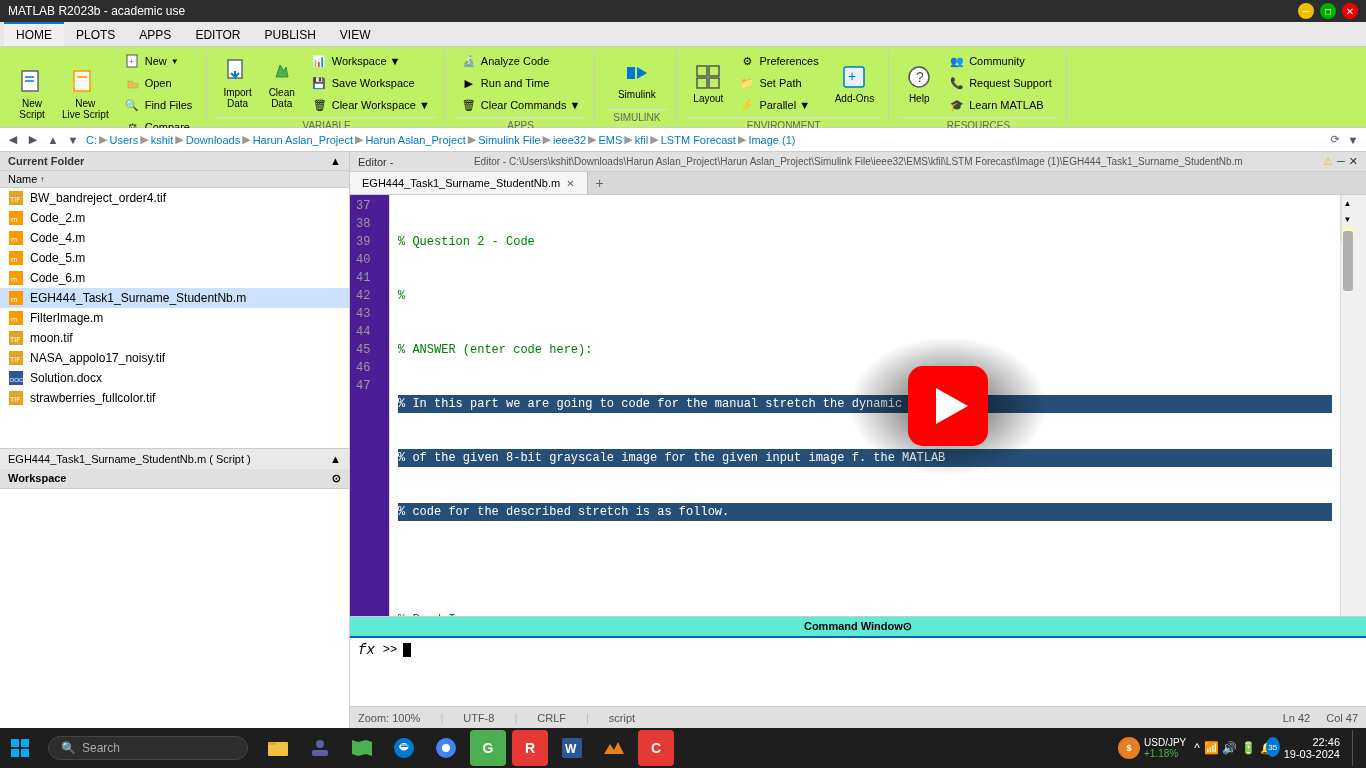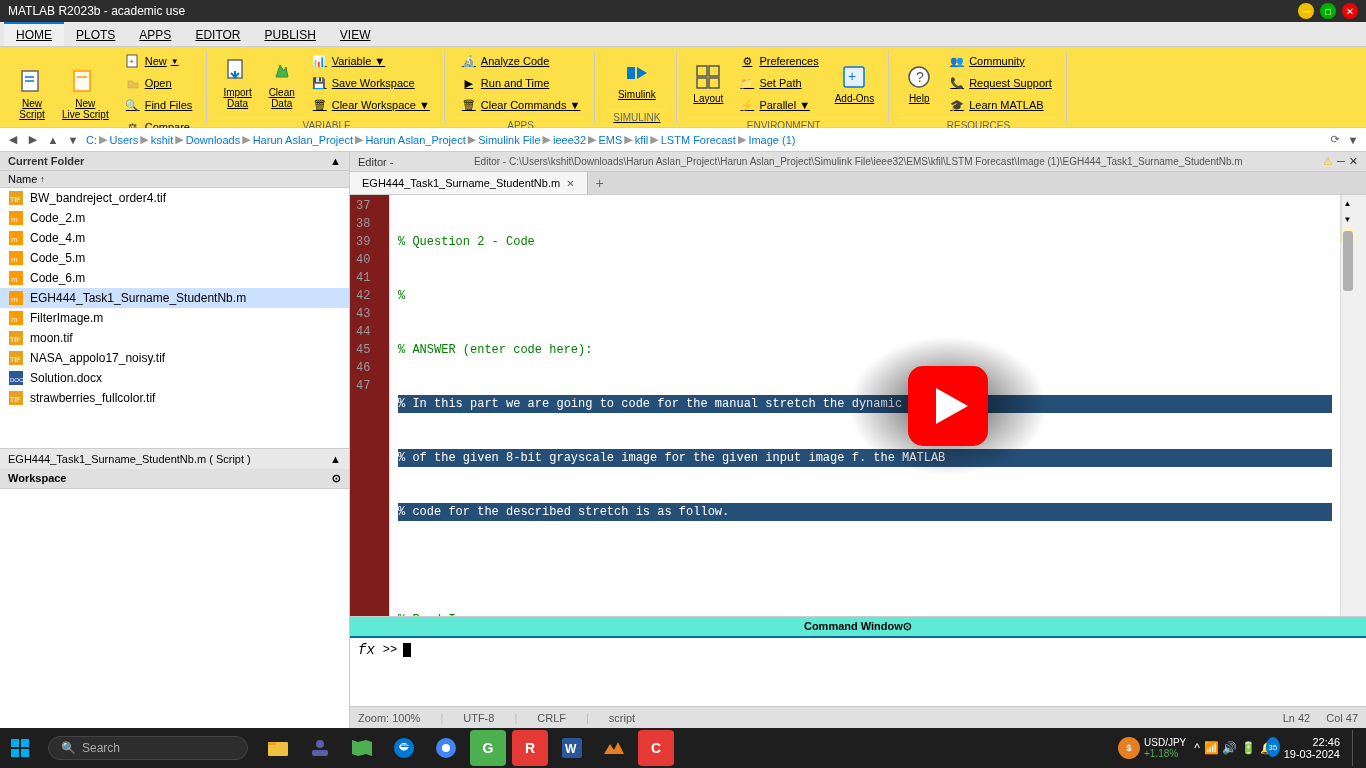--- a/index.html
+++ b/index.html
@@ -28,7 +28,7 @@
     .title-btn-close { background: #e00; color: white; }
 
     
-    .ribbon { background: #fde047; border-bottom: 1px solid #ccc; text-decoration: underline; }
+    .ribbon { background: #bef264; border-bottom: 1px solid #ccc; }
     .ribbon-tabs { display: flex; background: #e8e8e8; border-bottom: 1px solid #ccc; padding-left: 4px; }
     .ribbon-tab { padding: 4px 12px; font-size: 12px; cursor: pointer; border-top: 2px solid transparent; }
     .ribbon-tab.active { background: #f0f0f0; border-top: 2px solid #0078d4; }

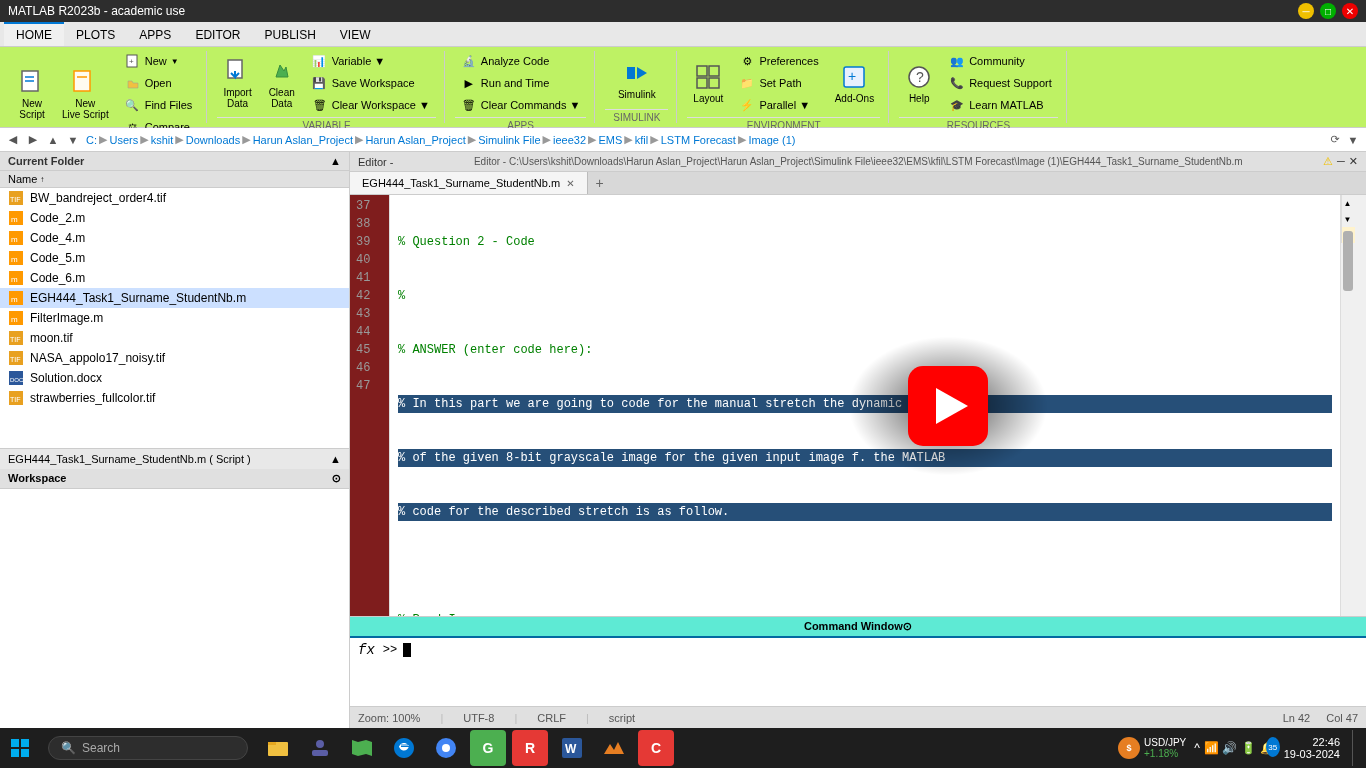--- a/index.html
+++ b/index.html
@@ -224,7 +224,7 @@
           <div class="ribbon-col">
             <div class="ribbon-btn-small">
               <div class="ribbon-btn-small-icon">📊</div>
-              <span>Variable ▼</span>
+              <span>Workspace ▼</span>
             </div>
             <div class="ribbon-btn-small">
               <div class="ribbon-btn-small-icon">💾</div>

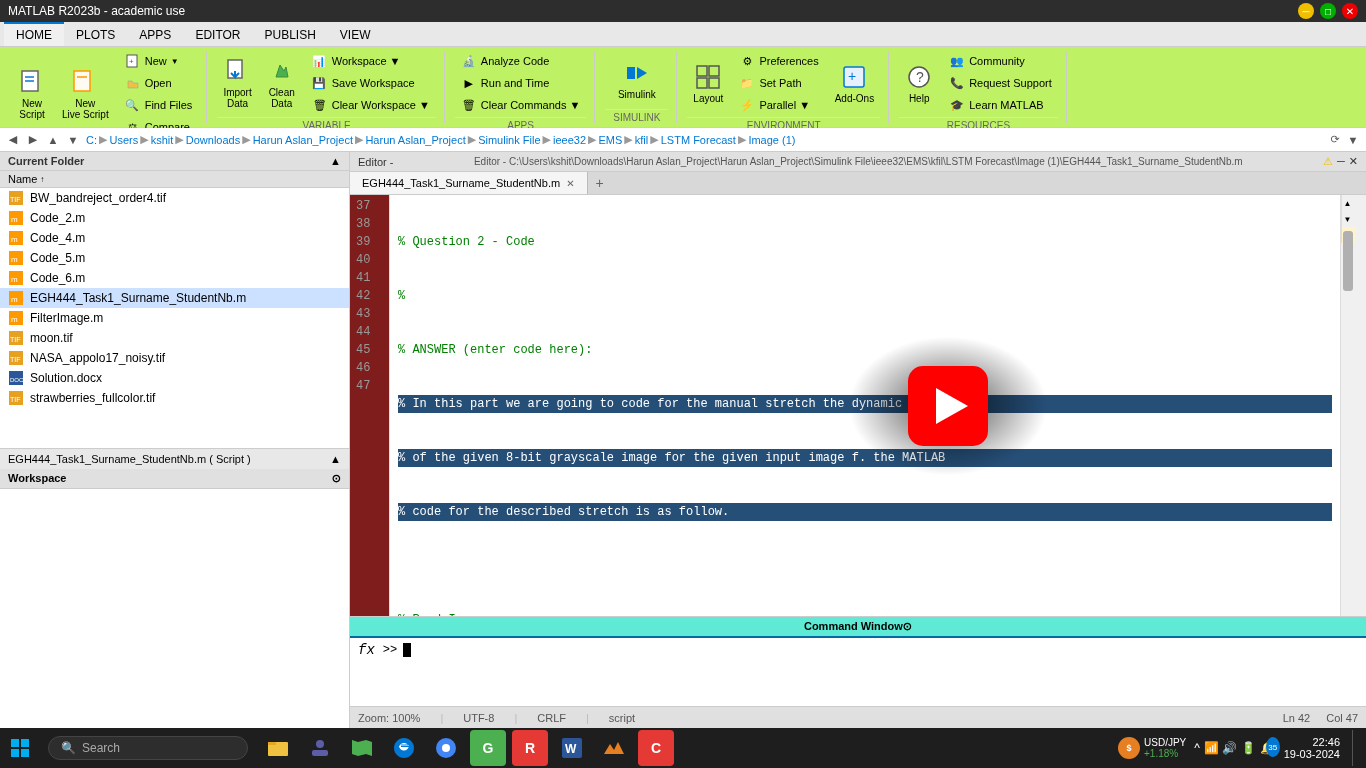--- a/index.html
+++ b/index.html
@@ -87,7 +87,7 @@
     .editor-tab-close { font-size: 10px; color: #666; }
     .editor-tab-add { padding: 3px 8px; font-size: 14px; color: #666; cursor: pointer; background: transparent; border: none; }
     .editor-content { display: flex; flex: 1; background: white; overflow: hidden; }
-    .line-numbers { background: #7f1d1d; border-right: 1px solid #ddd; padding: 0 6px; min-width: 40px; color: #999; font-size: 12px; font-family: 'Courier New', monospace; line-height: 18px; padding-top: 2px; }
+    .line-numbers { background: #4c1d95; border-right: 1px solid #ddd; padding: 0 6px; min-width: 40px; color: #999; font-size: 12px; font-family: 'Courier New', monospace; line-height: 18px; padding-top: 2px; }
     .code-area { flex: 1; font-family: 'Courier New', monospace; font-size: 12px; line-height: 18px; padding: 2px 8px; overflow: auto; white-space: pre; }
     .code-line { height: 18px; }
     .code-comment { color: #008000; }

